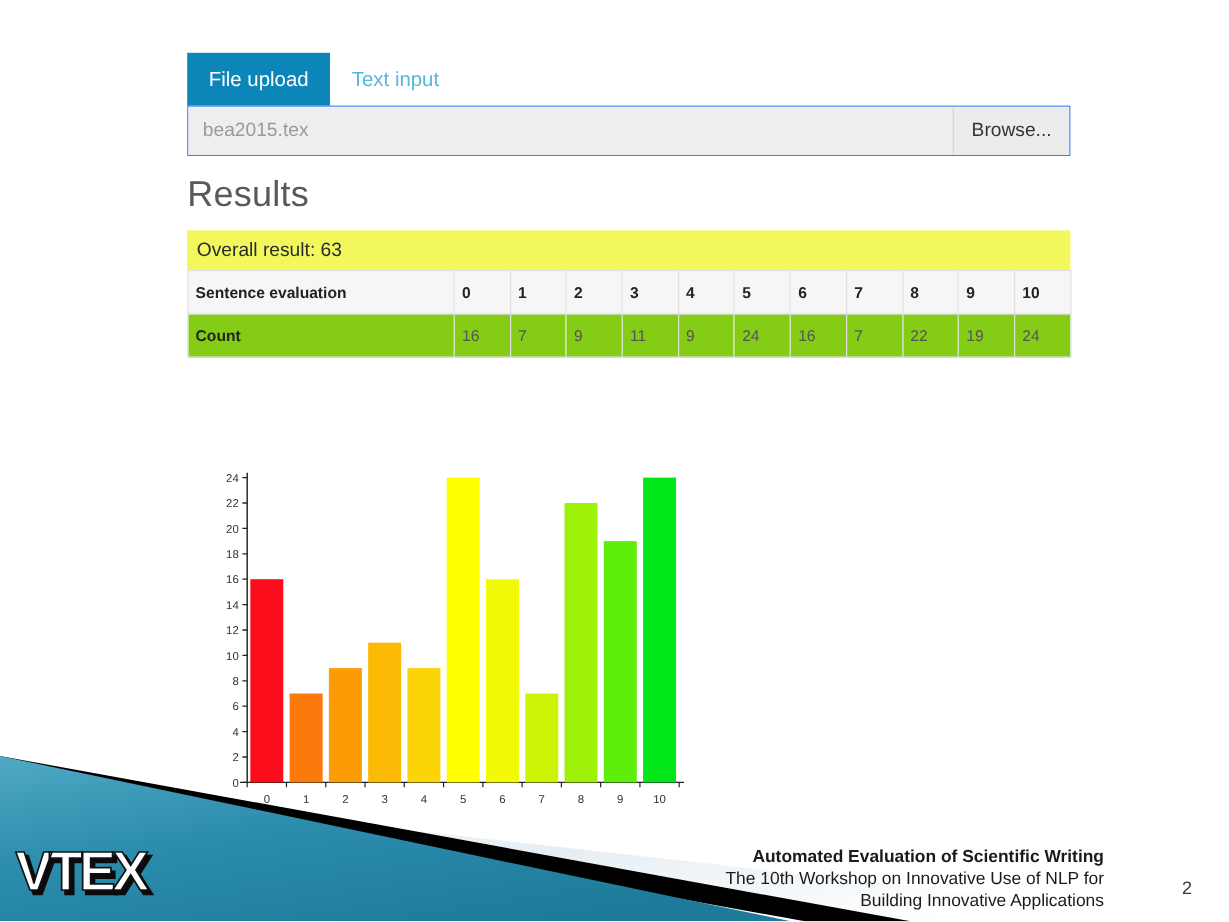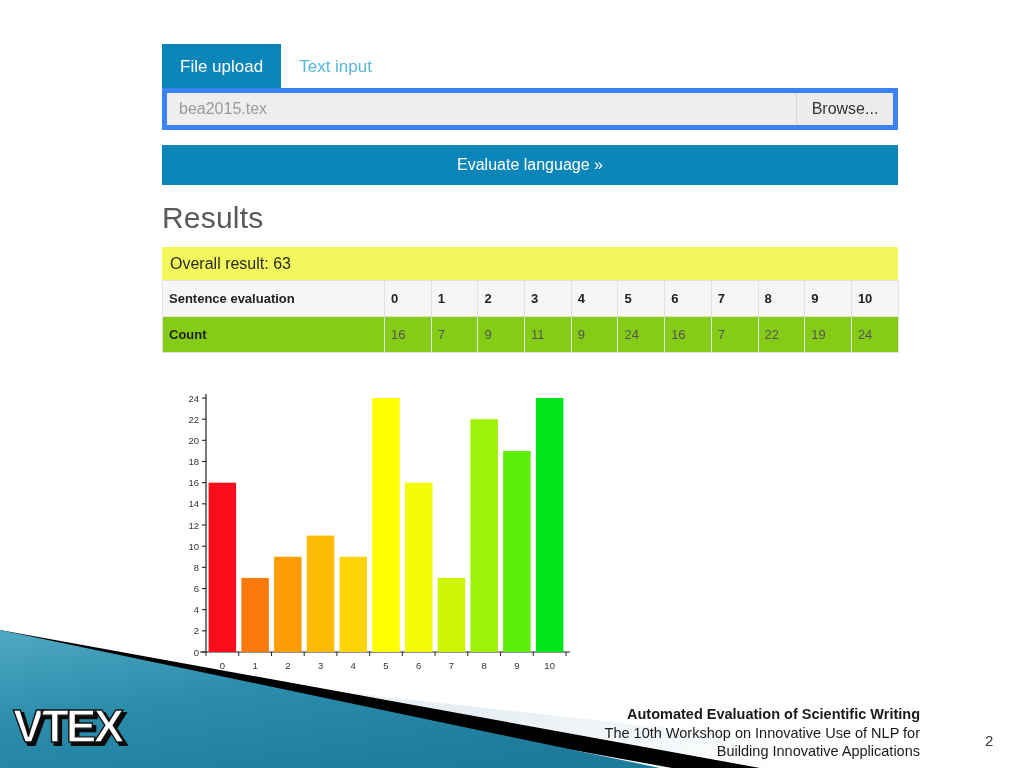--- a/index.html
+++ b/index.html
@@ -26,7 +26,7 @@
   
   #app {
     position: absolute;
-    left: 162px;
+    left: 156px;
     top: 44px;
     width: 736px;
   }

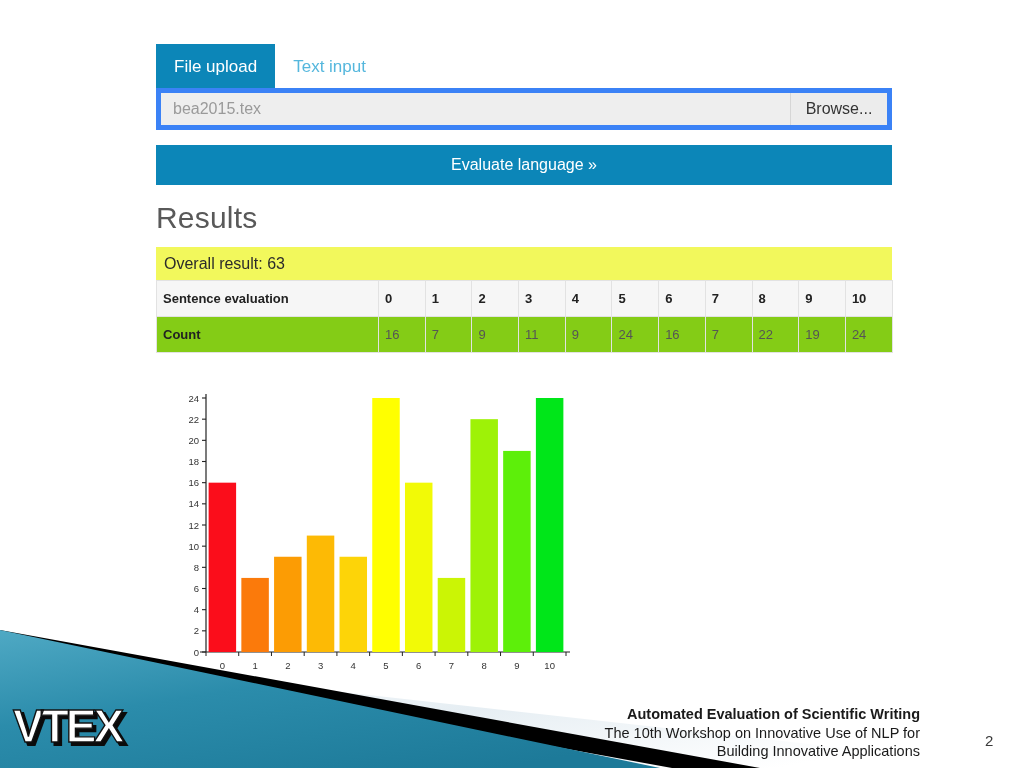--- a/index.html
+++ b/index.html
@@ -59,7 +59,7 @@
     display: flex;
     height: 42px;
     margin-top: 0px;
-    border: 5px solid #3b82f6;
+    border: 1px solid #3b82f6;
     box-sizing: border-box;
     background: #eeeeee;
   }

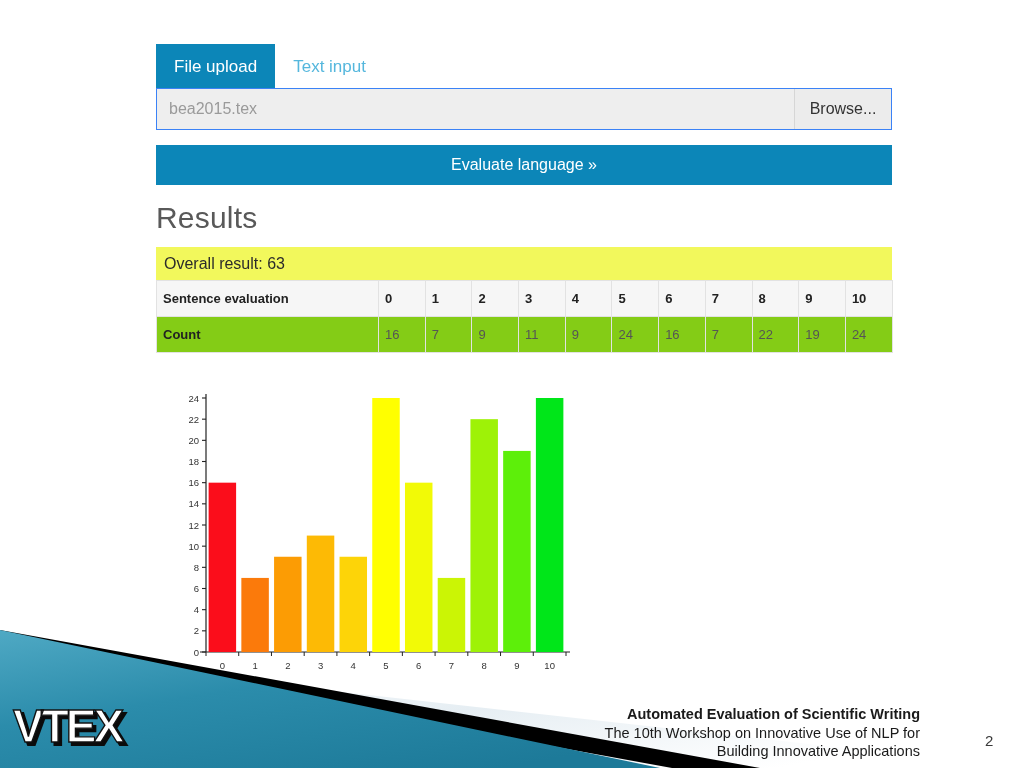--- a/index.html
+++ b/index.html
@@ -239,7 +239,6 @@
       <div class="browse-btn">Browse...</div>
     </div>
 
-    <div class="eval-btn">Evaluate language »</div>
 
     <div class="results-heading">Results</div>
 

